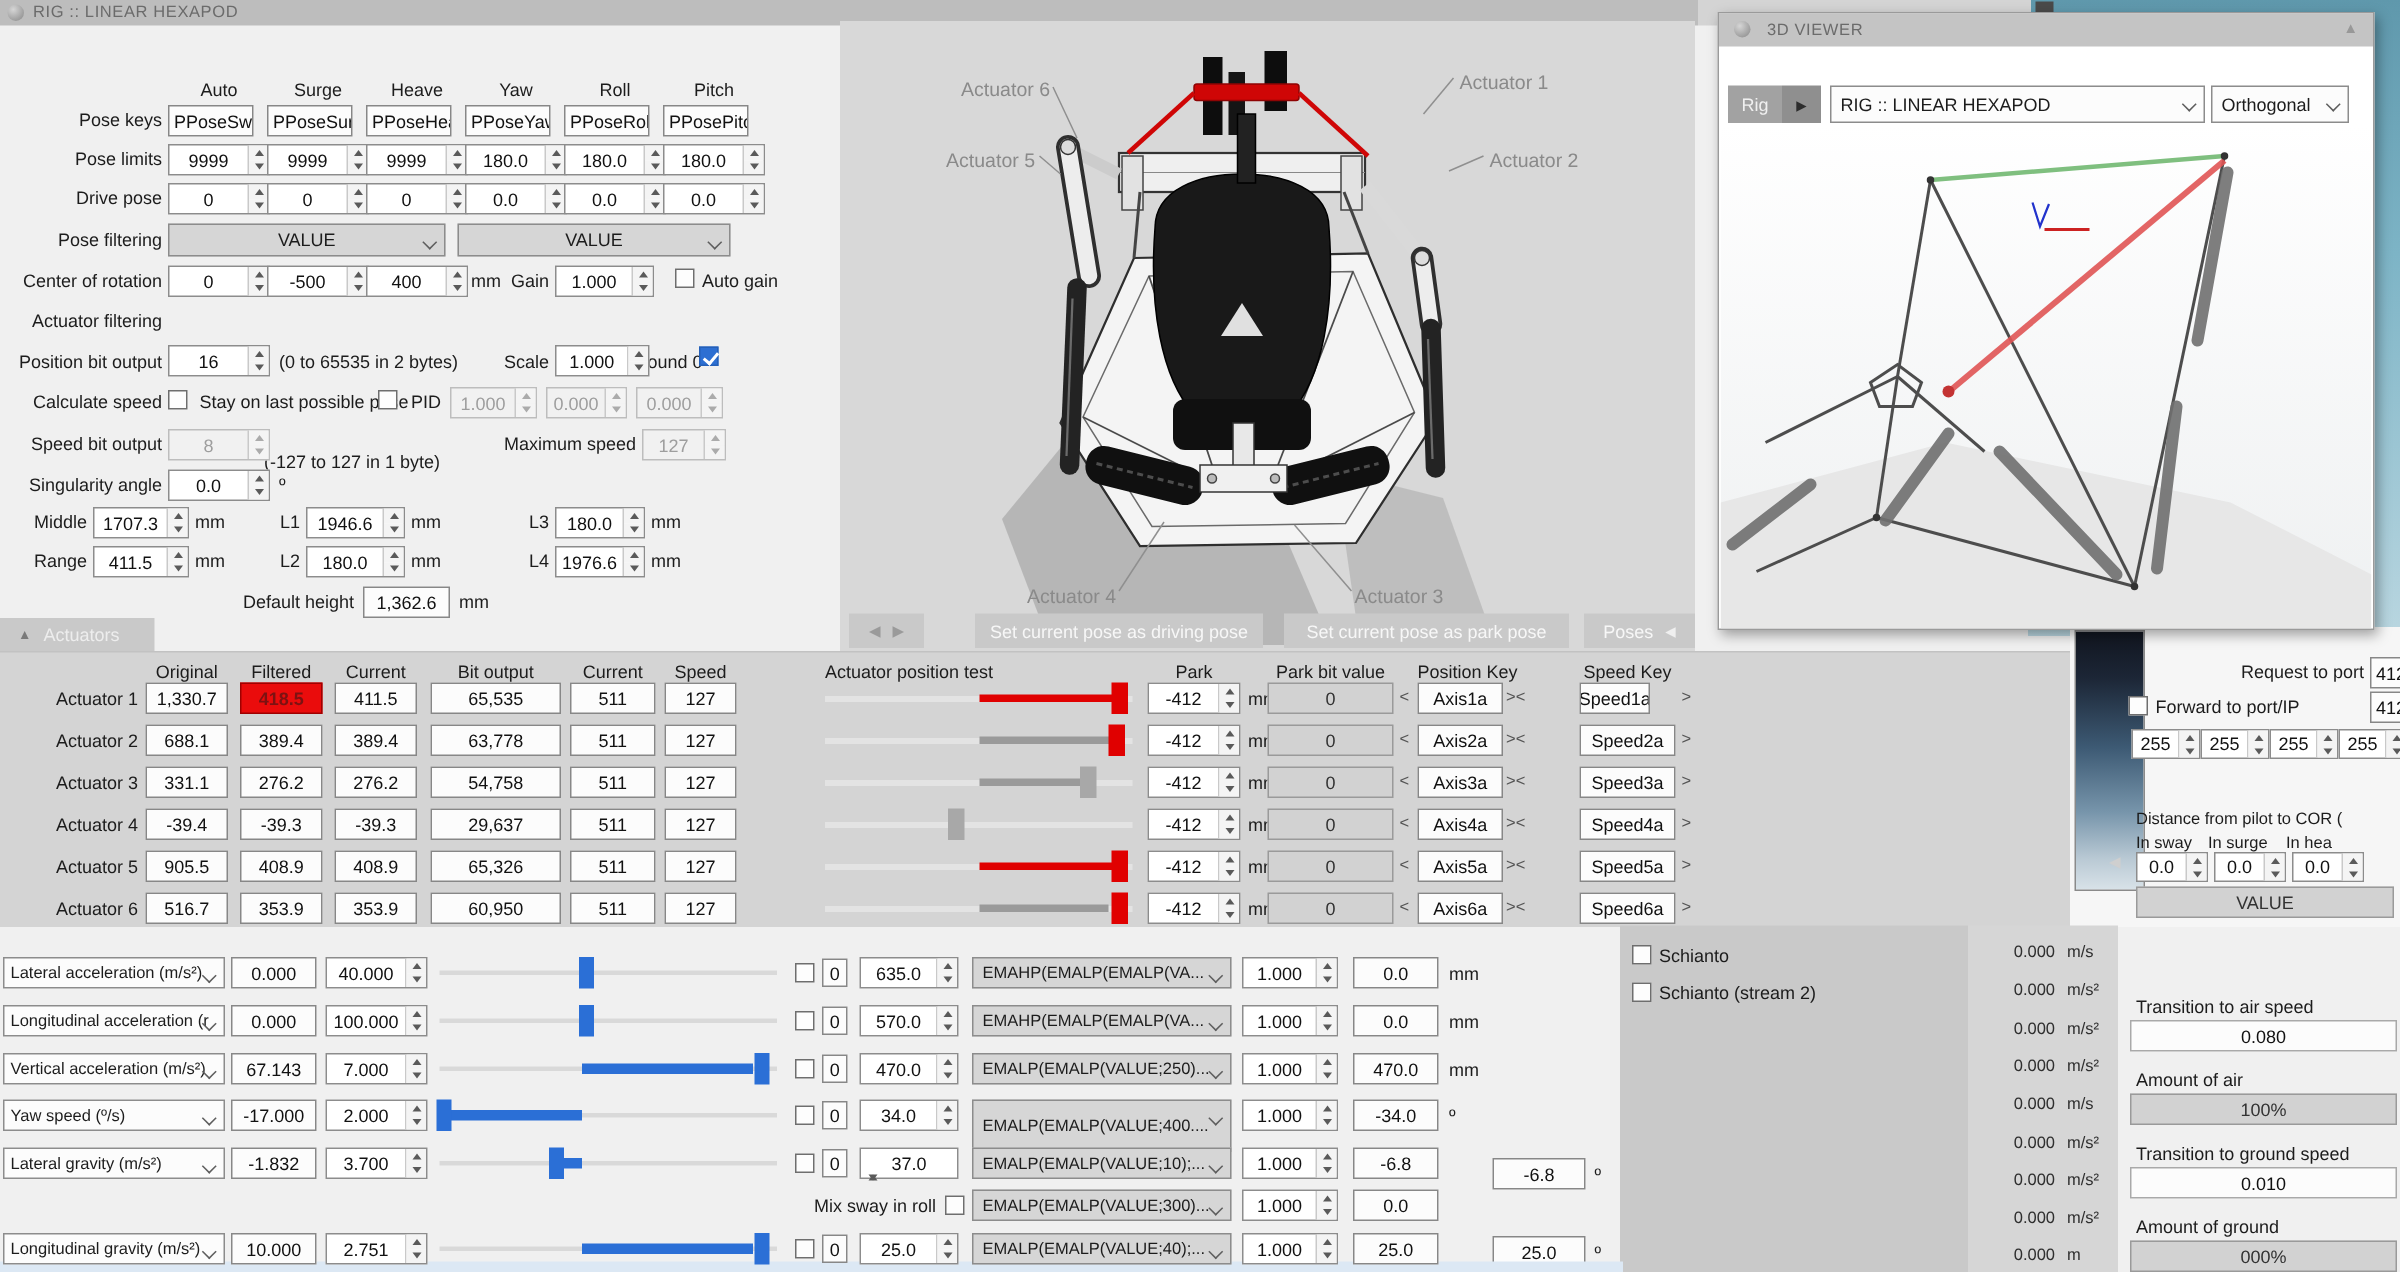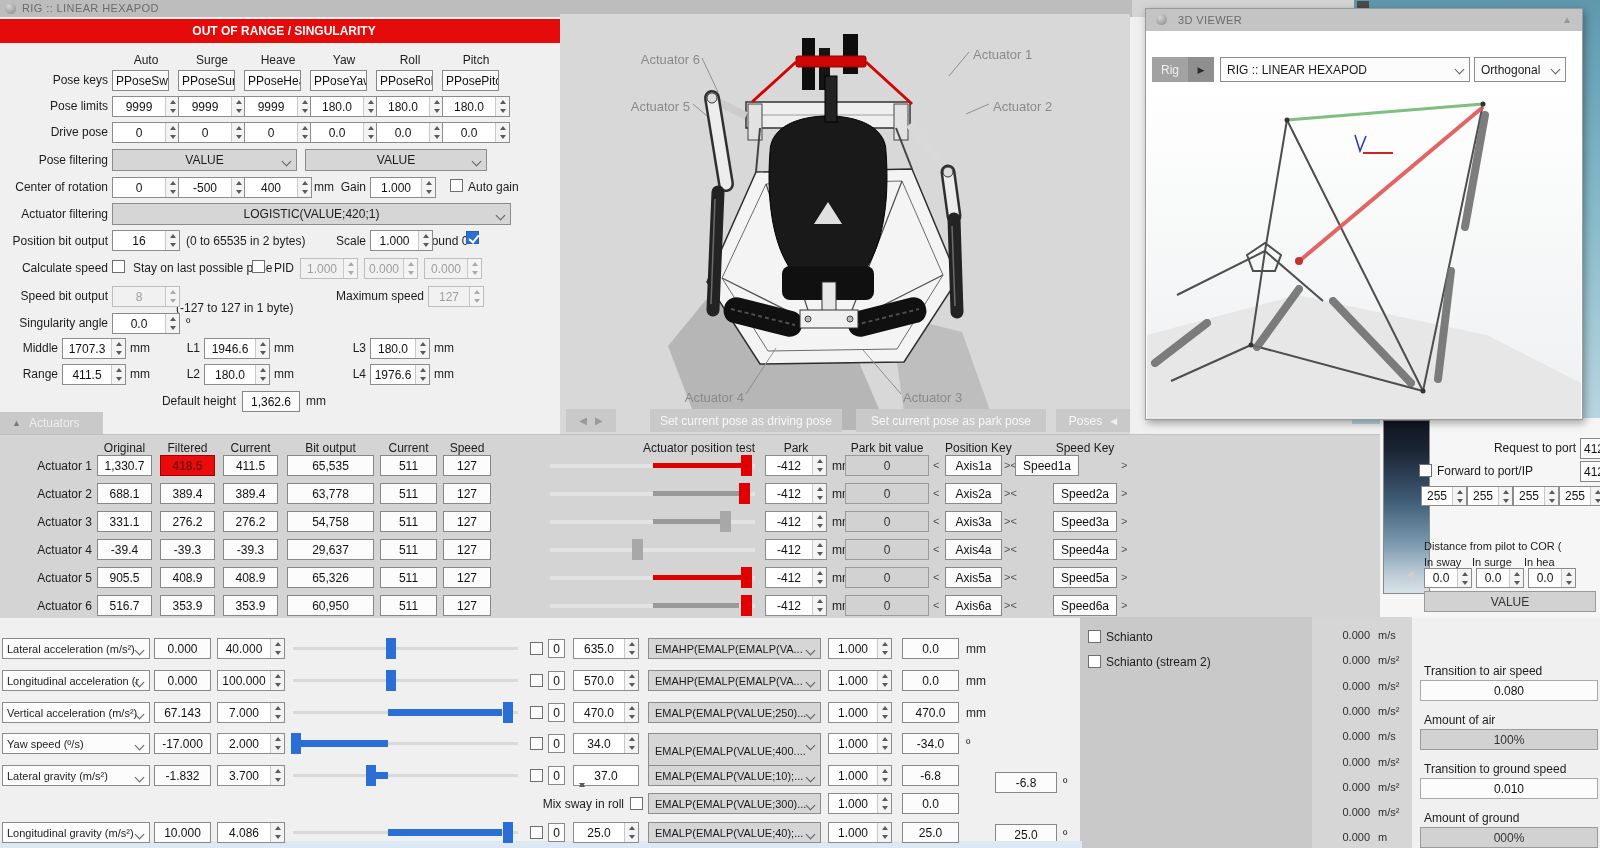--- a/index.html
+++ b/index.html
@@ -67,10 +67,6 @@
   <div class="abs" style="left:1132px;top:0;width:222px;height:17px;background:#d4d4d4;"></div>
   <div class="abs" style="left:1357px;top:1px;width:12px;height:11px;background:#4a4a4a;"></div>
 
-  <div class="abs" style="left:0;top:19px;width:568px;height:24px;background:#e60b0b;color:#fff;font-weight:bold;
-              display:flex;align-items:center;justify-content:center;">
-    <span>OUT OF RANGE / SINGULARITY</span>
-  </div>
   <div class="abs" style="left:560px;top:43px;width:8px;height:64px;background:#e60b0b;"></div>
 
   <div class="lbl r" style="left:0;top:73px;width:108px;">Pose keys</div>

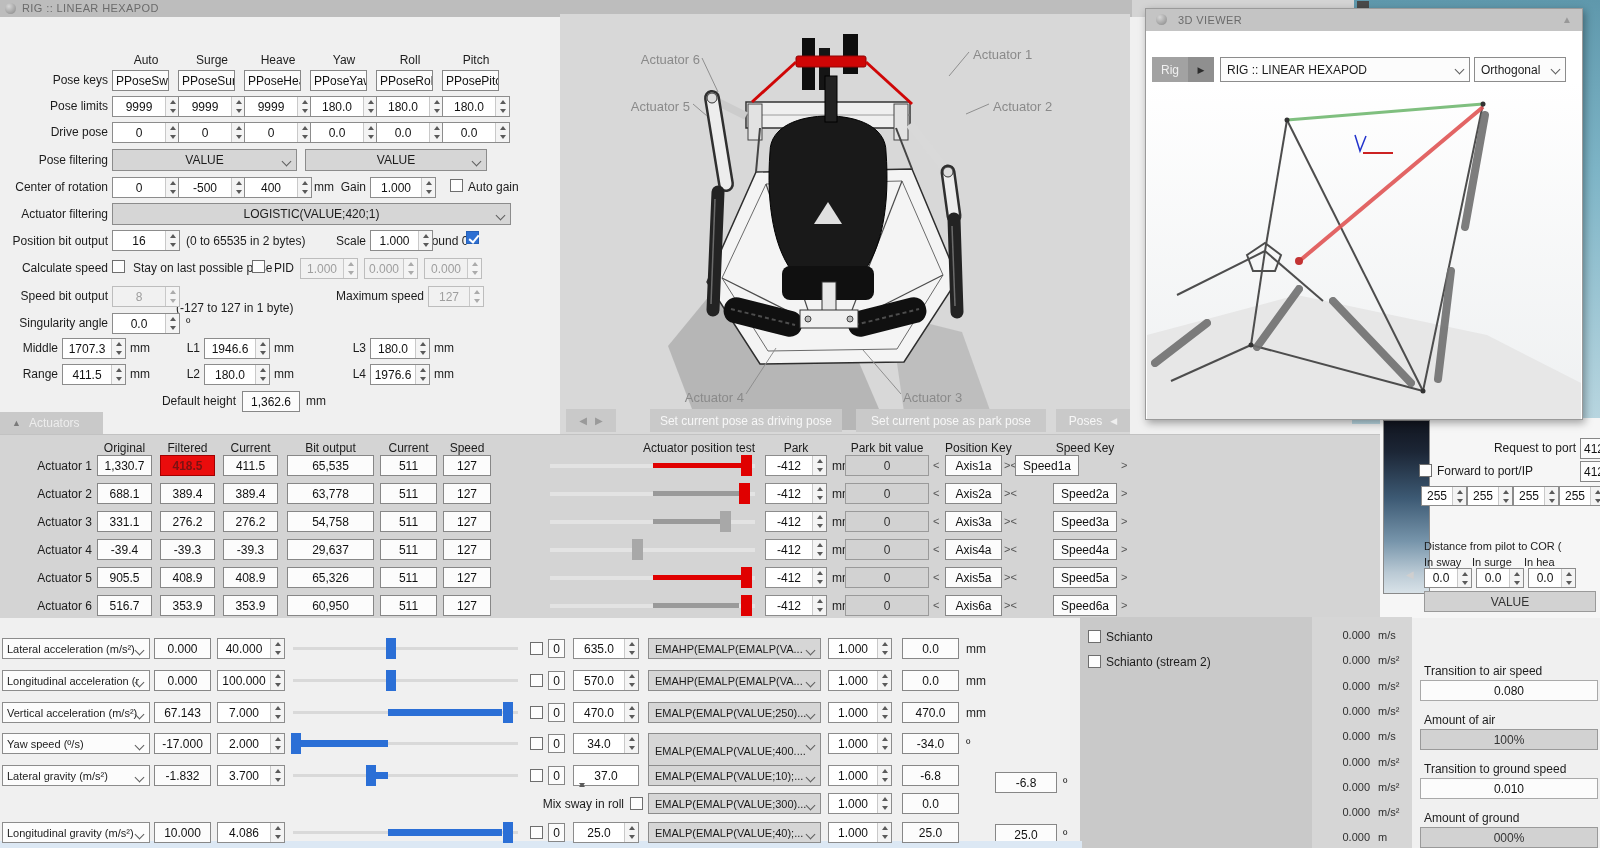--- a/index.html
+++ b/index.html
@@ -88,7 +88,6 @@
   <div class="cb" style="left:450px;top:179px;"></div>
   <div class="lbl" style="left:468px;top:180px;">Auto gain</div>
 
-  <div class="dd center" style="left:112px;top:203px;width:399px;">LOGISTIC(VALUE;420;1)</div>
 
   <div class="lbl" style="left:186px;top:234px;">(0 to 65535 in 2 bytes)</div>
   <div class="lbl r" style="left:330px;top:234px;width:36px;">Scale</div>

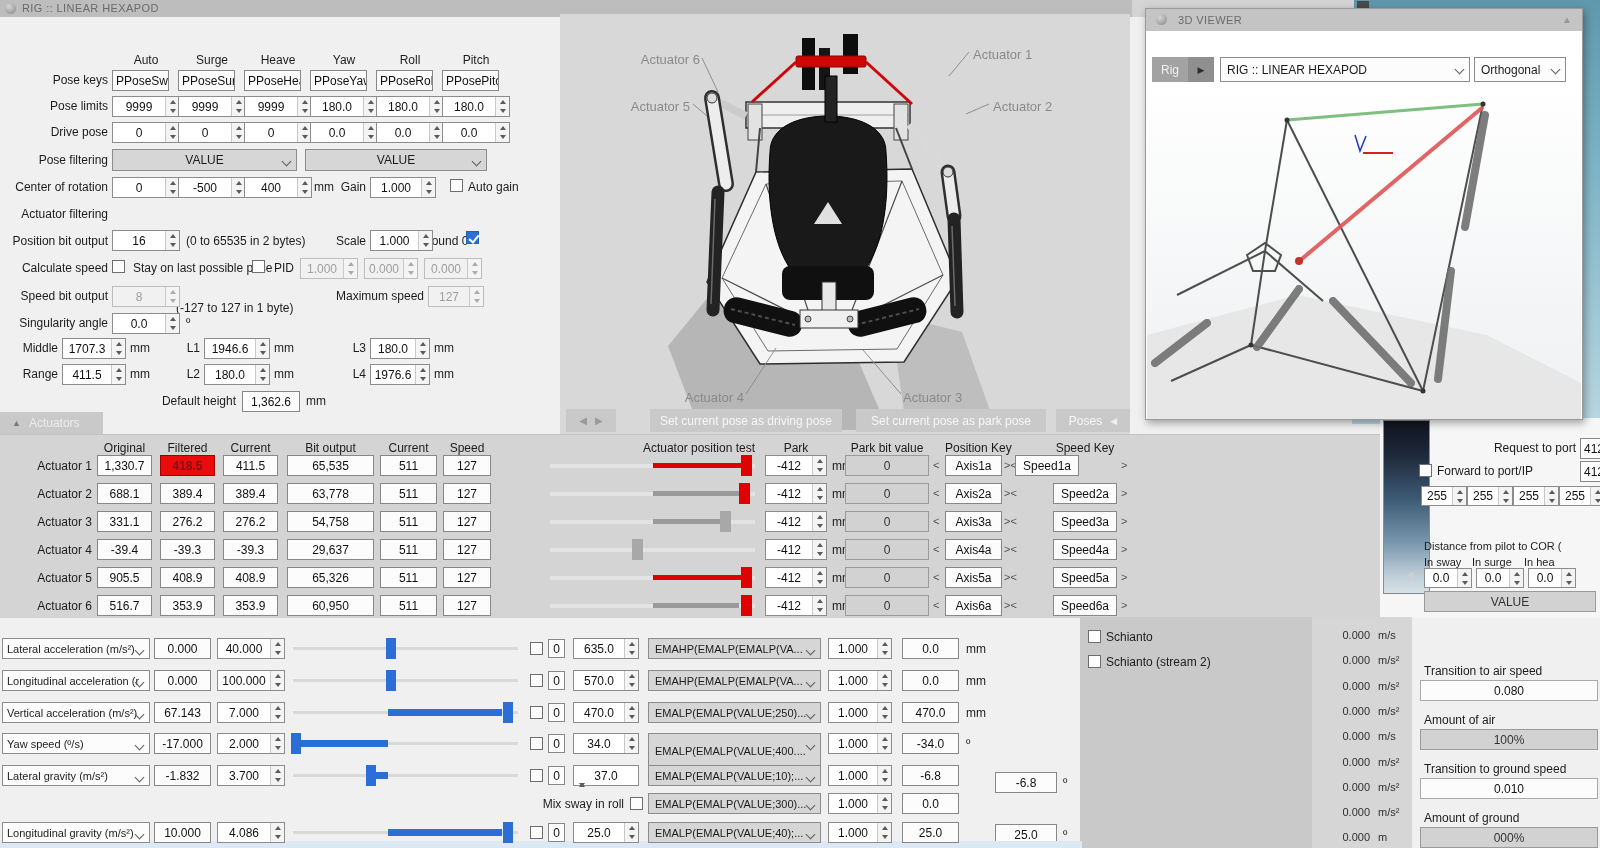--- a/index.html
+++ b/index.html
@@ -511,7 +511,7 @@
     <div class="lbl" style="left: 287px; top: 441px; width: 87px; text-align: center;">Bit output</div>
     <div class="lbl" style="left: 380px; top: 441px; width: 57px; text-align: center;">Current</div>
     <div class="lbl" style="left: 443px; top: 441px; width: 48px; text-align: center;">Speed</div>
-    <div class="lbl" style="left: 550px; top: 441px; width: 205px; text-align: right;">Actuator position test</div>
+    <div class="lbl" style="left: 550px; top: 441px; width: 205px; text-align: left;">Actuator position test</div>
     <div class="lbl" style="left: 765px; top: 441px; width: 62px; text-align: center;">Park</div>
     <div class="lbl" style="left: 845px; top: 441px; width: 84px; text-align: center;">Park bit value</div>
     <div class="lbl" style="left: 945px; top: 441px; width: 57px; text-align: center;">Position Key</div>

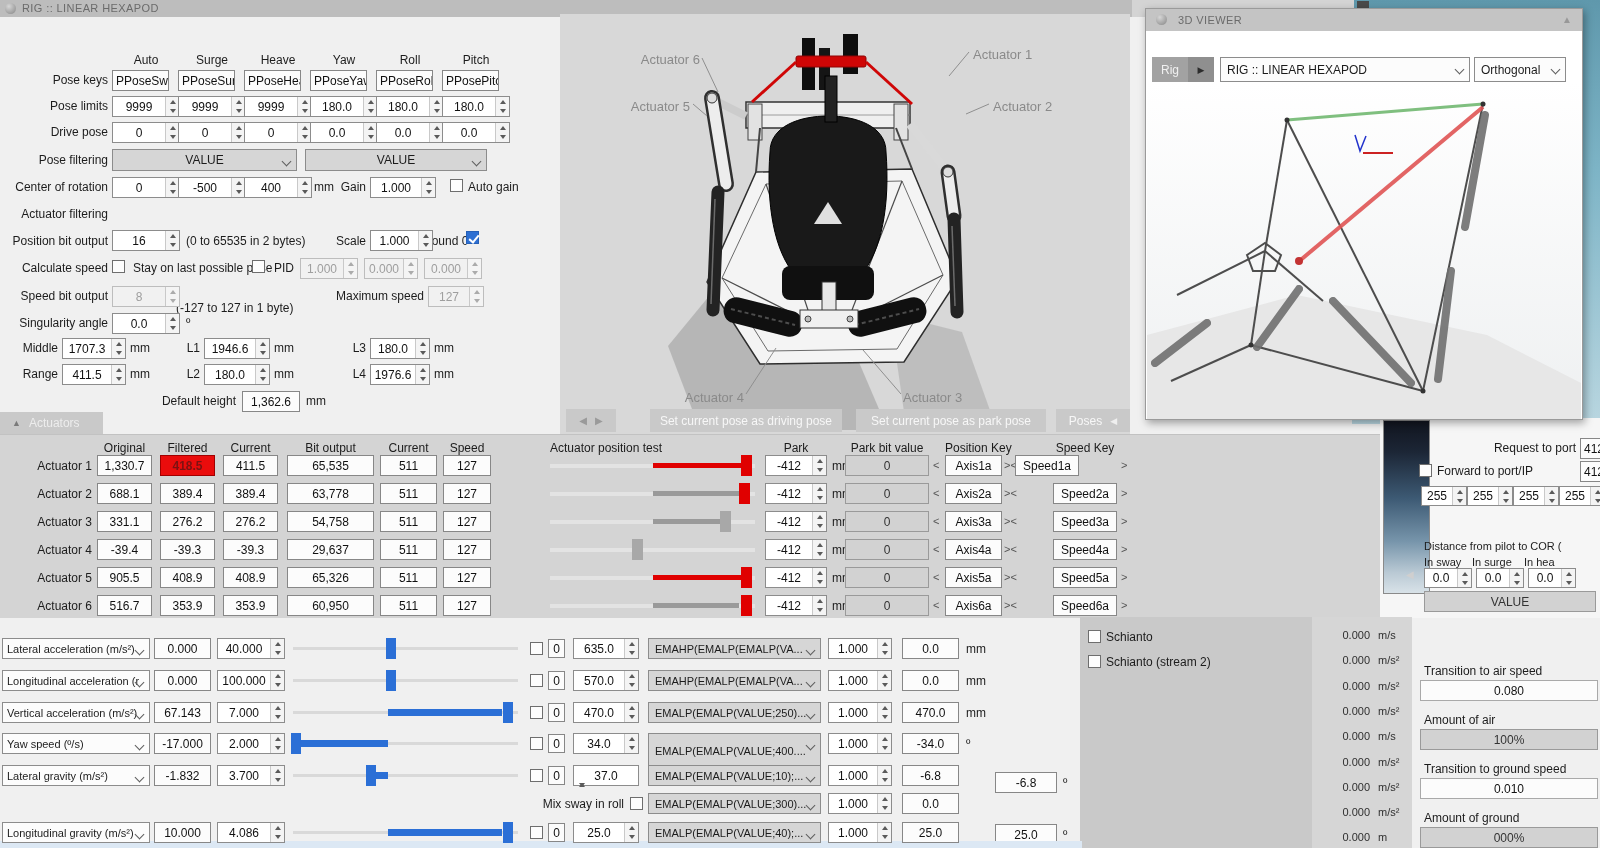--- a/index.html
+++ b/index.html
@@ -540,7 +540,7 @@
     <div class="lbl" style="left: 933px; top: 459px; color: rgb(85, 85, 85); font-size: 11px;">&lt;</div>
     <div class="box" style="left: 945px; top: 455px; width: 57px;">Axis1a</div>
     <div class="lbl" style="left: 1004px; top: 459px; color: rgb(85, 85, 85); font-size: 11px;">&gt;&lt;</div>
-    <div class="box" style="left: 1015px; top: 455px; width: 64px;">Speed1a</div>
+    <div class="box" style="left: 1053px; top: 455px; width: 47px;">Speed1a</div>
     <div class="lbl" style="left: 1121px; top: 459px; color: rgb(85, 85, 85); font-size: 11px;">&gt;</div>
     <div class="lbl r" style="left: 0px; top: 487px; width: 92px;">Actuator 2</div>
     <div class="box" style="left: 97px; top: 483px; width: 55px;">688.1</div>

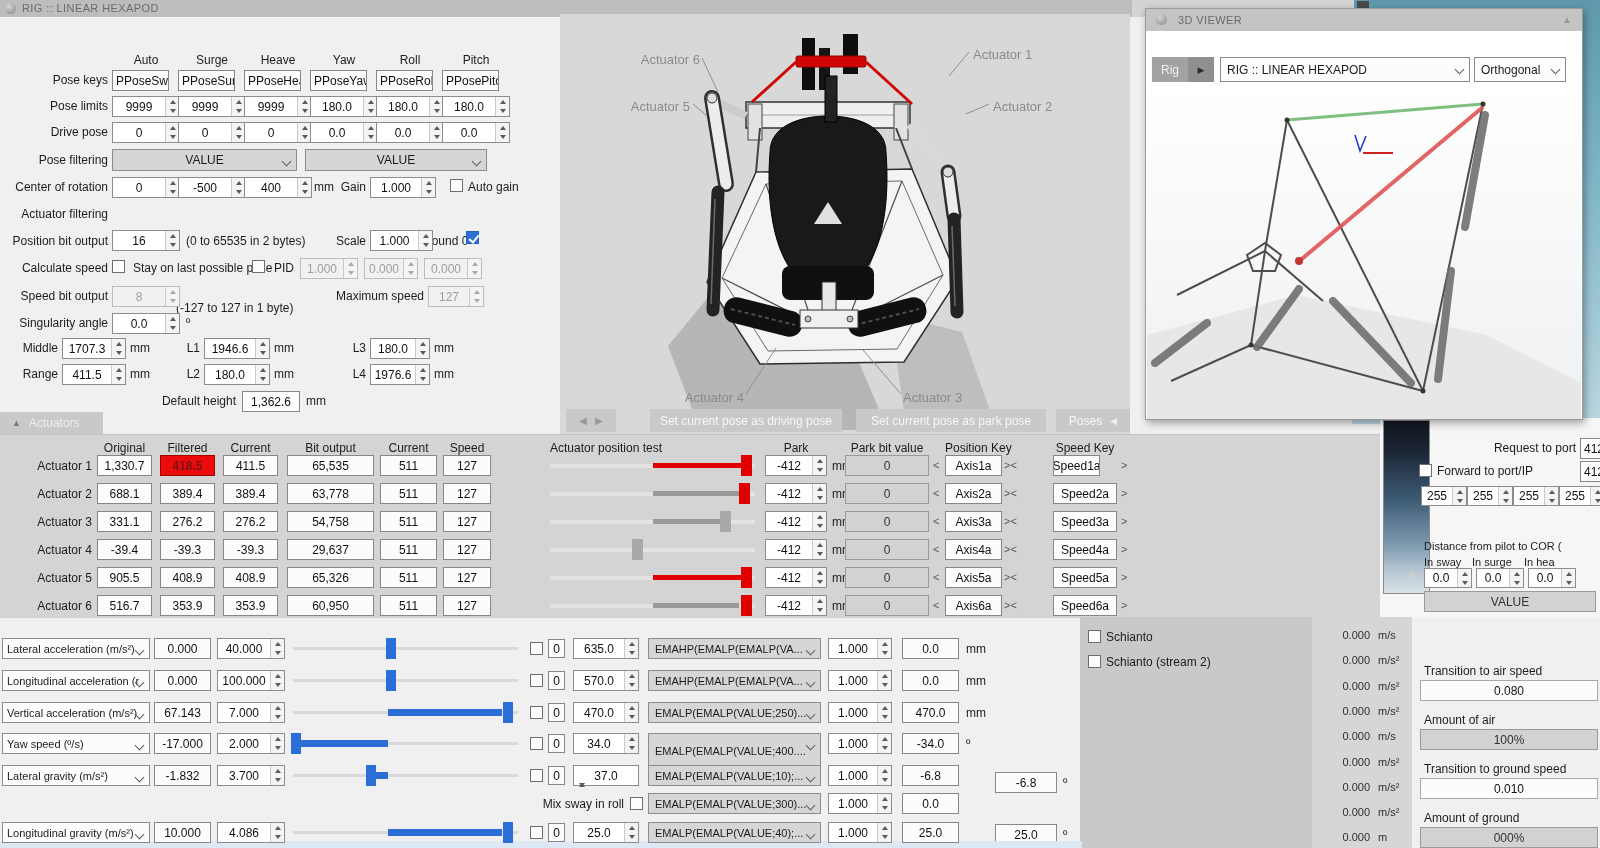--- a/index.html
+++ b/index.html
@@ -847,7 +847,7 @@
     <div class="dd white ch" style="left: 2px; top: 822px; width: 148px; height: 21px;">Longitudinal gravity (m/s²)</div>
     <div class="box" style="left: 154px; top: 822px; width: 57px;">10.000</div>
     <div class="spin" style="left: 217px; top: 822px; width: 68px;">
-      <div class="v">4.086</div>
+      <div class="v">2.751</div>
       <div class="ar">
         <div class="sp-up"></div>
         <div class="sp-dn"></div>

